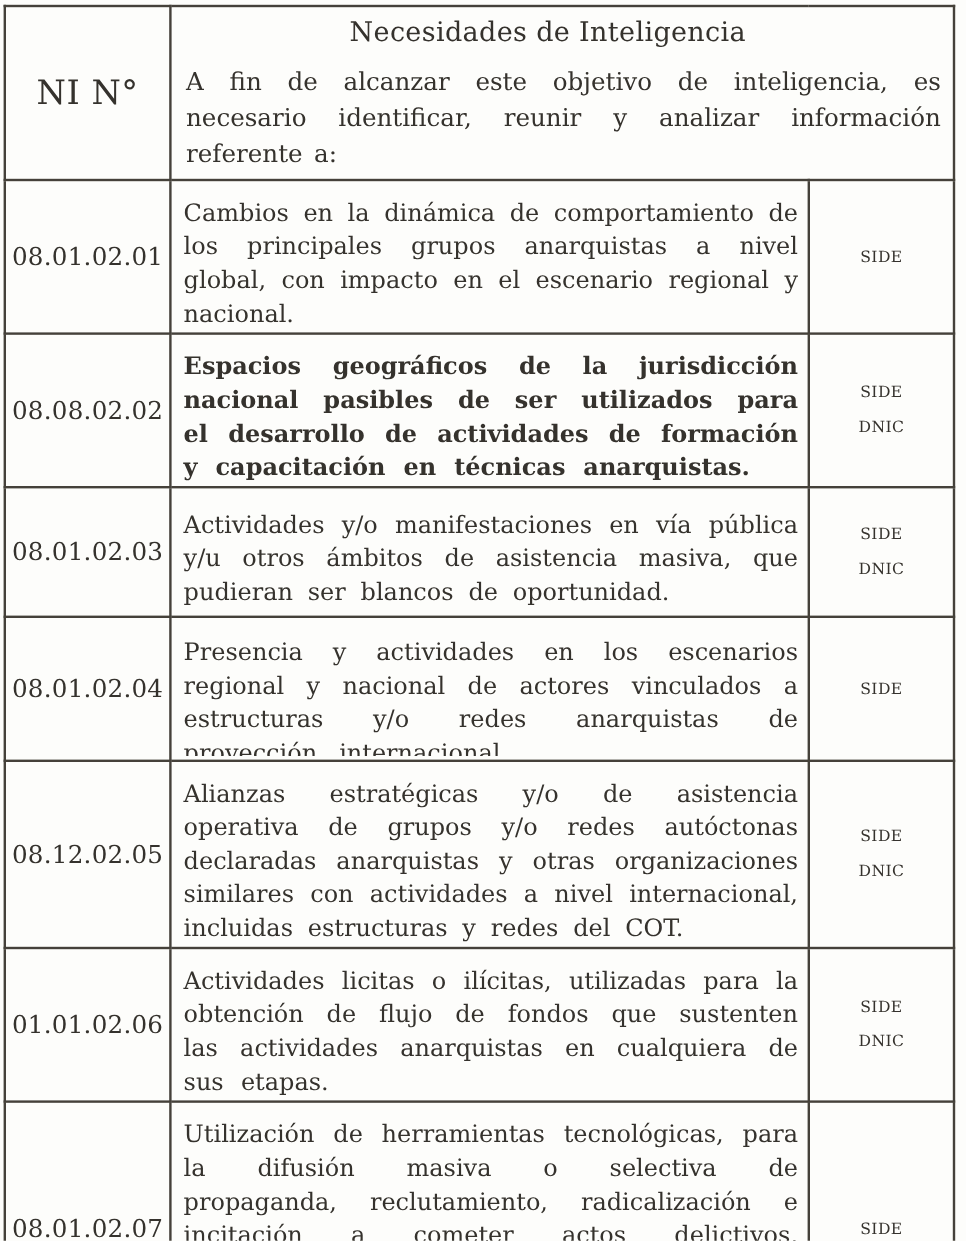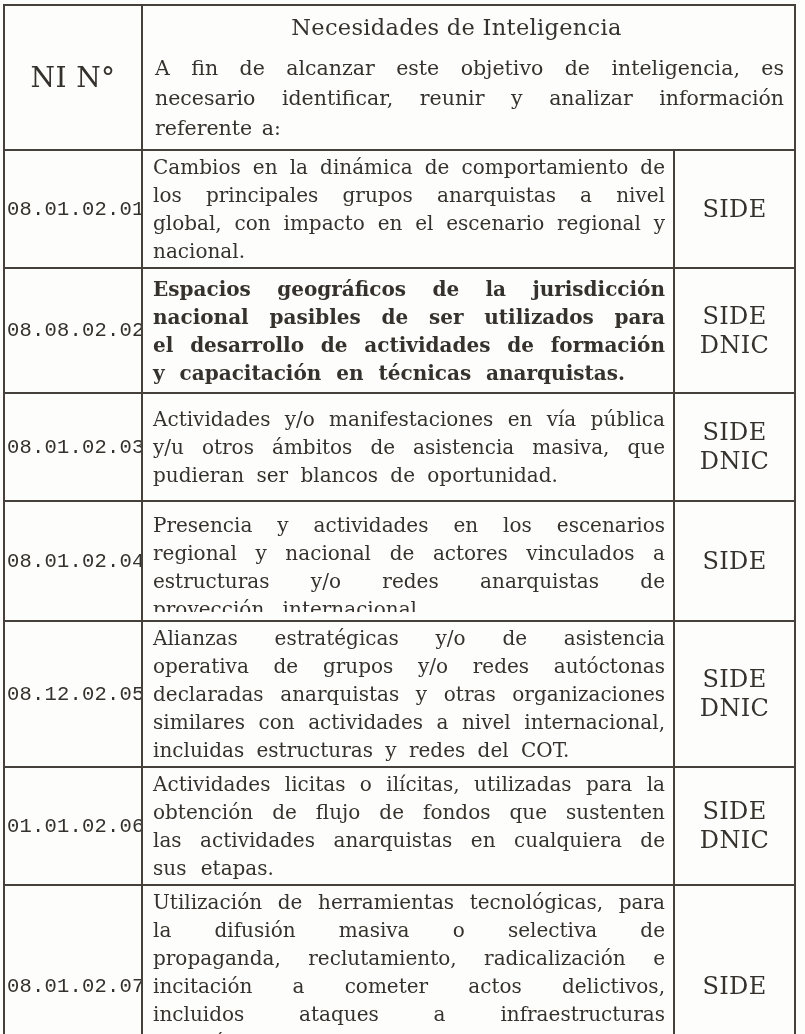--- a/index.html
+++ b/index.html
@@ -81,7 +81,7 @@
   }
   .desc-cell {
     vertical-align: middle;
-    padding: 2px 8px 2px 10px;
+    padding: 12px 8px 2px 10px;
   }
   .desc-inner {
     font-size: 20px;

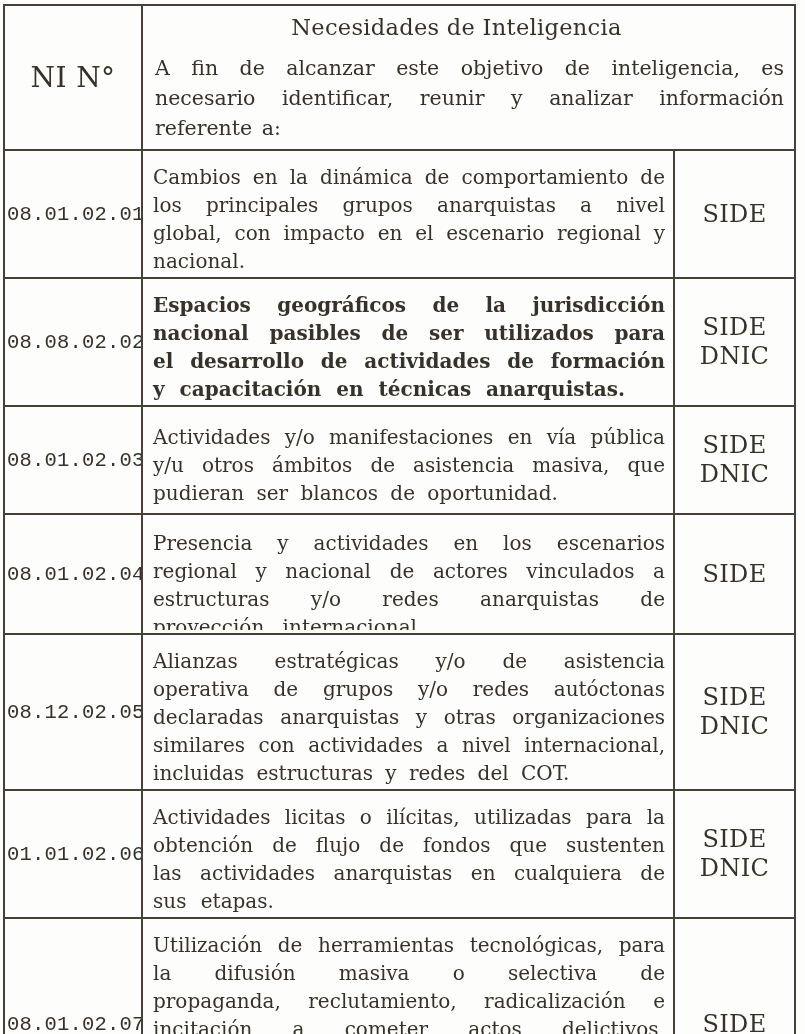--- a/index.html
+++ b/index.html
@@ -77,7 +77,6 @@
     font-size: 20.5px;
     letter-spacing: 0.2px;
     padding: 0 2px;
-    font-family: Liberation Mono, monospace;
   }
   .desc-cell {
     vertical-align: middle;

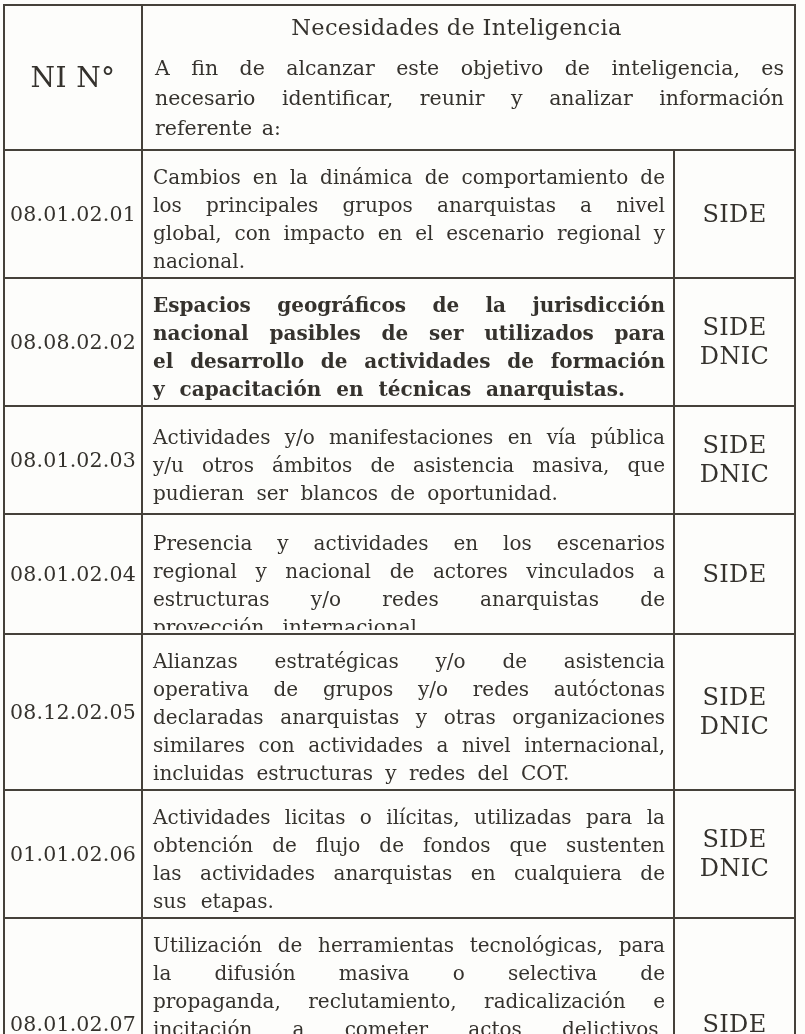--- a/index.html
+++ b/index.html
@@ -91,7 +91,7 @@
   .agency-cell {
     text-align: center;
     vertical-align: middle;
-    font-size: 24px;
+    font-size: 13px;
     line-height: 29px;
     letter-spacing: 0.3px;
   }

